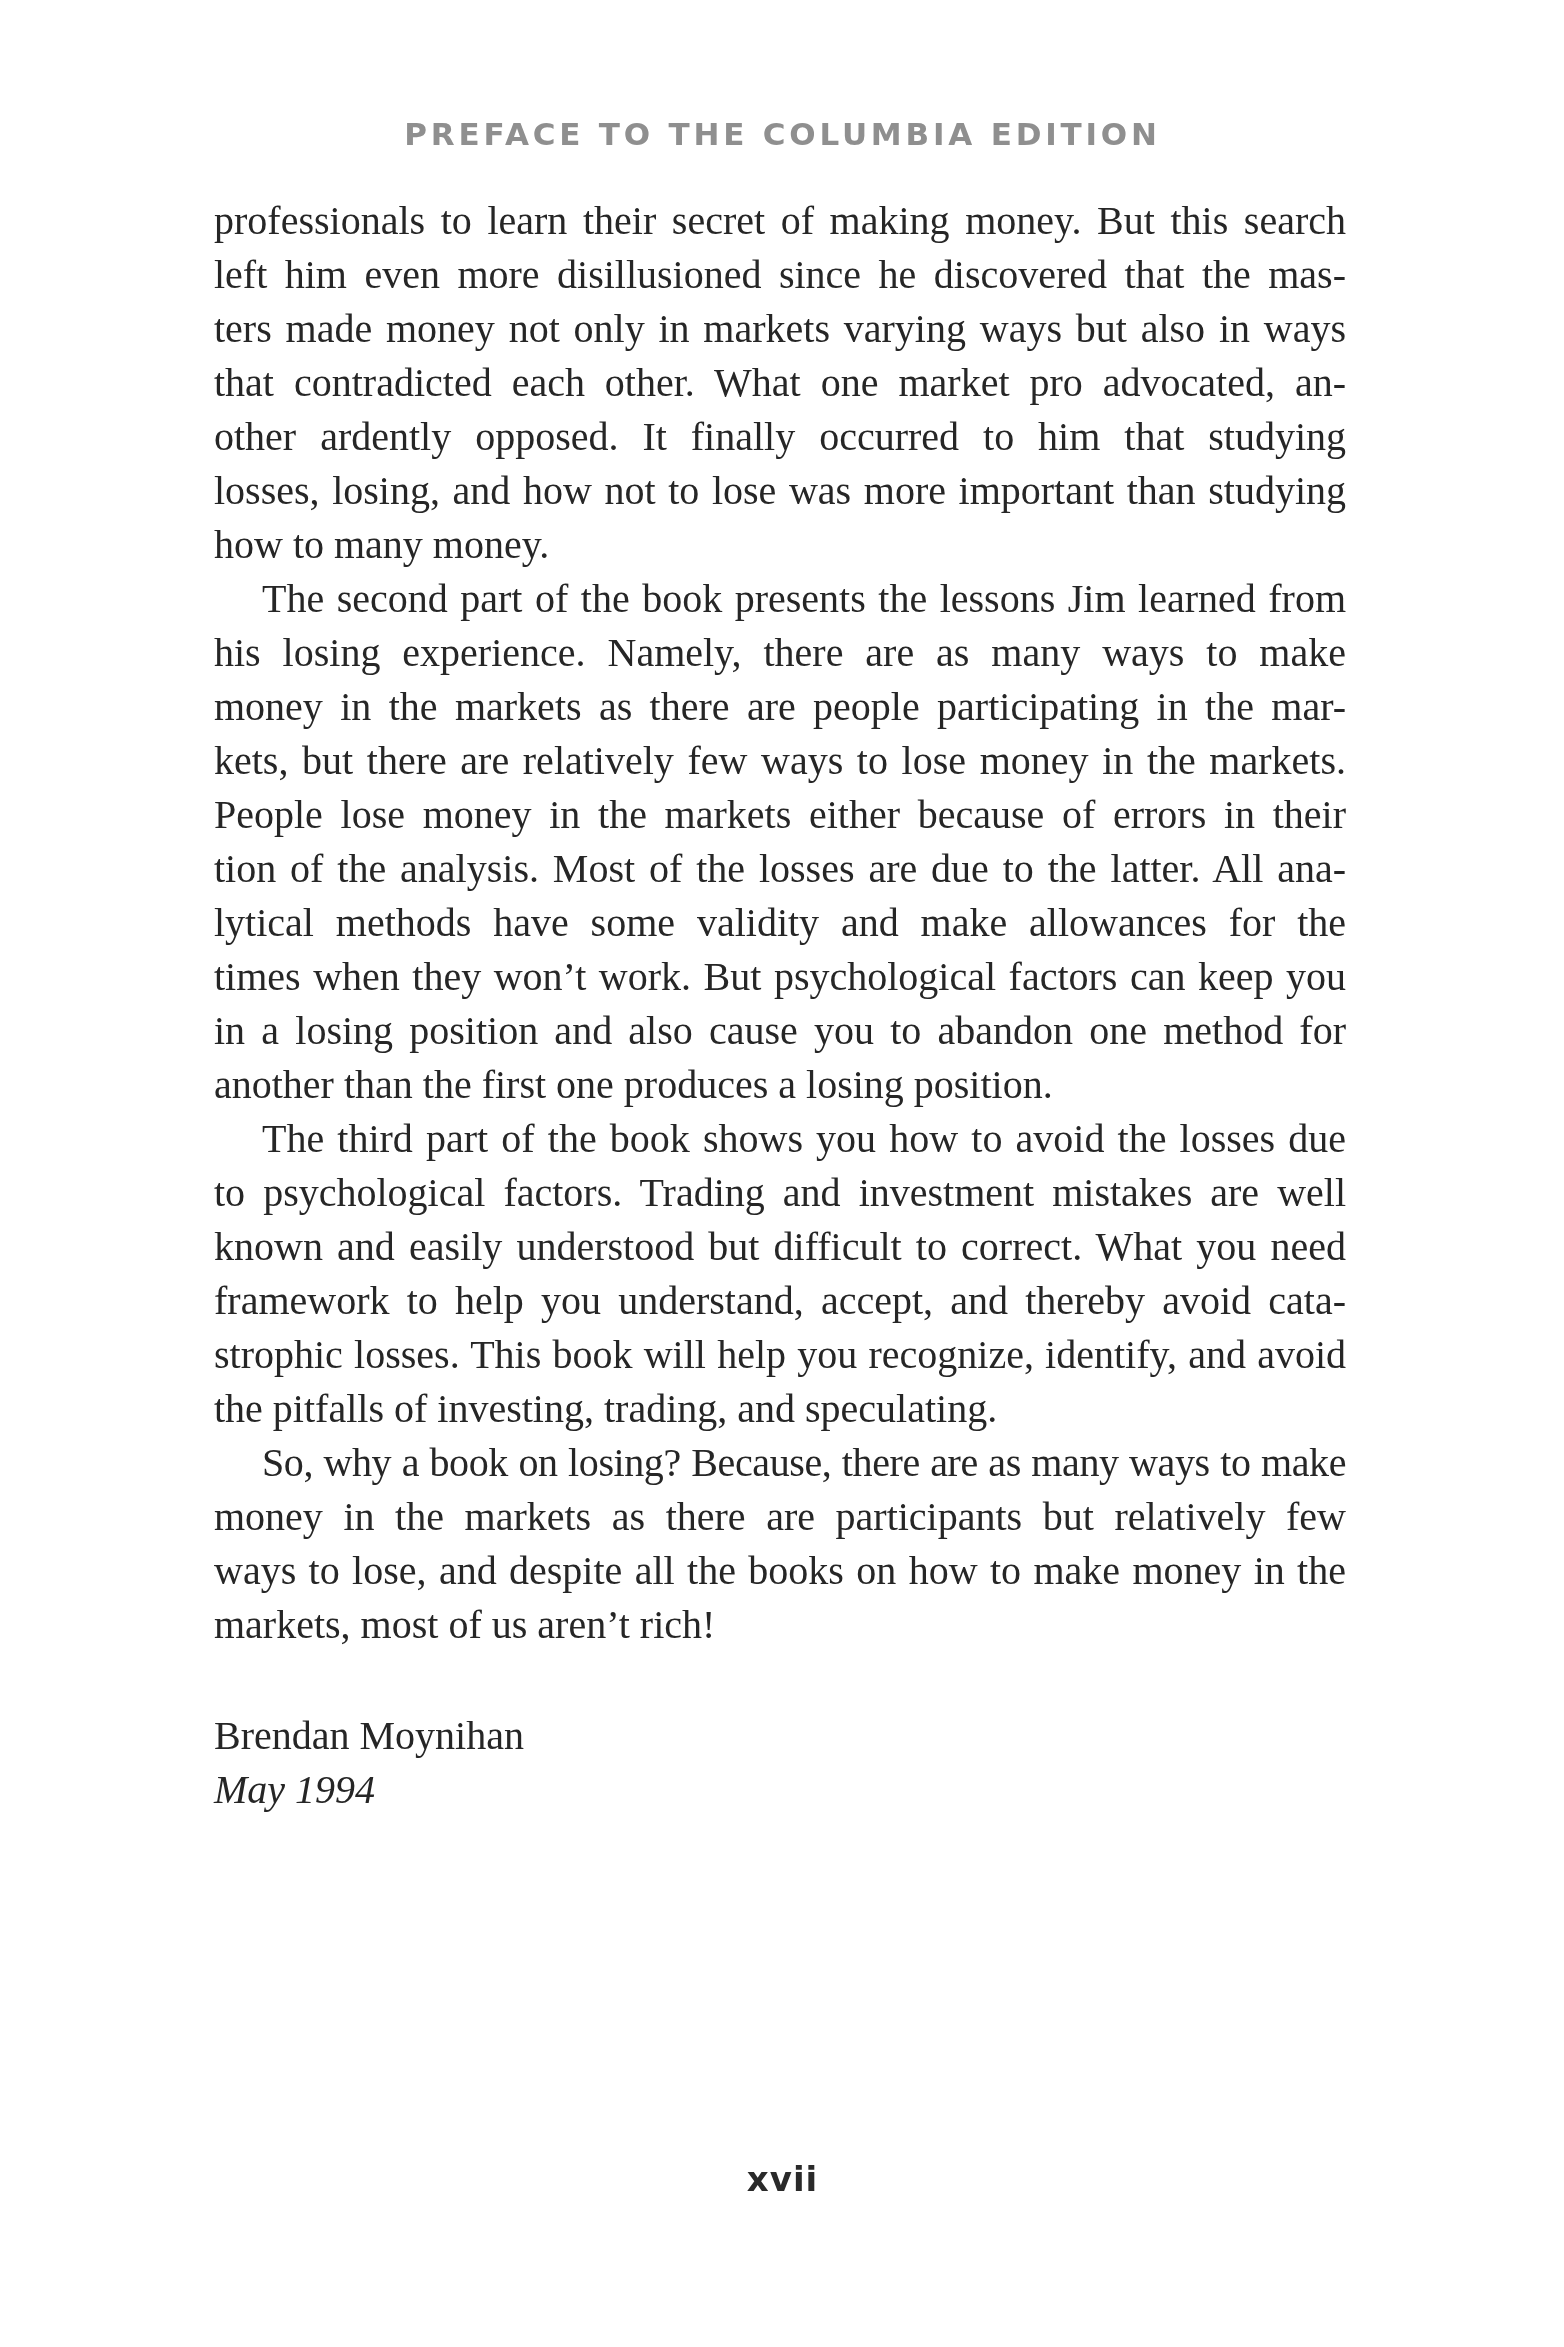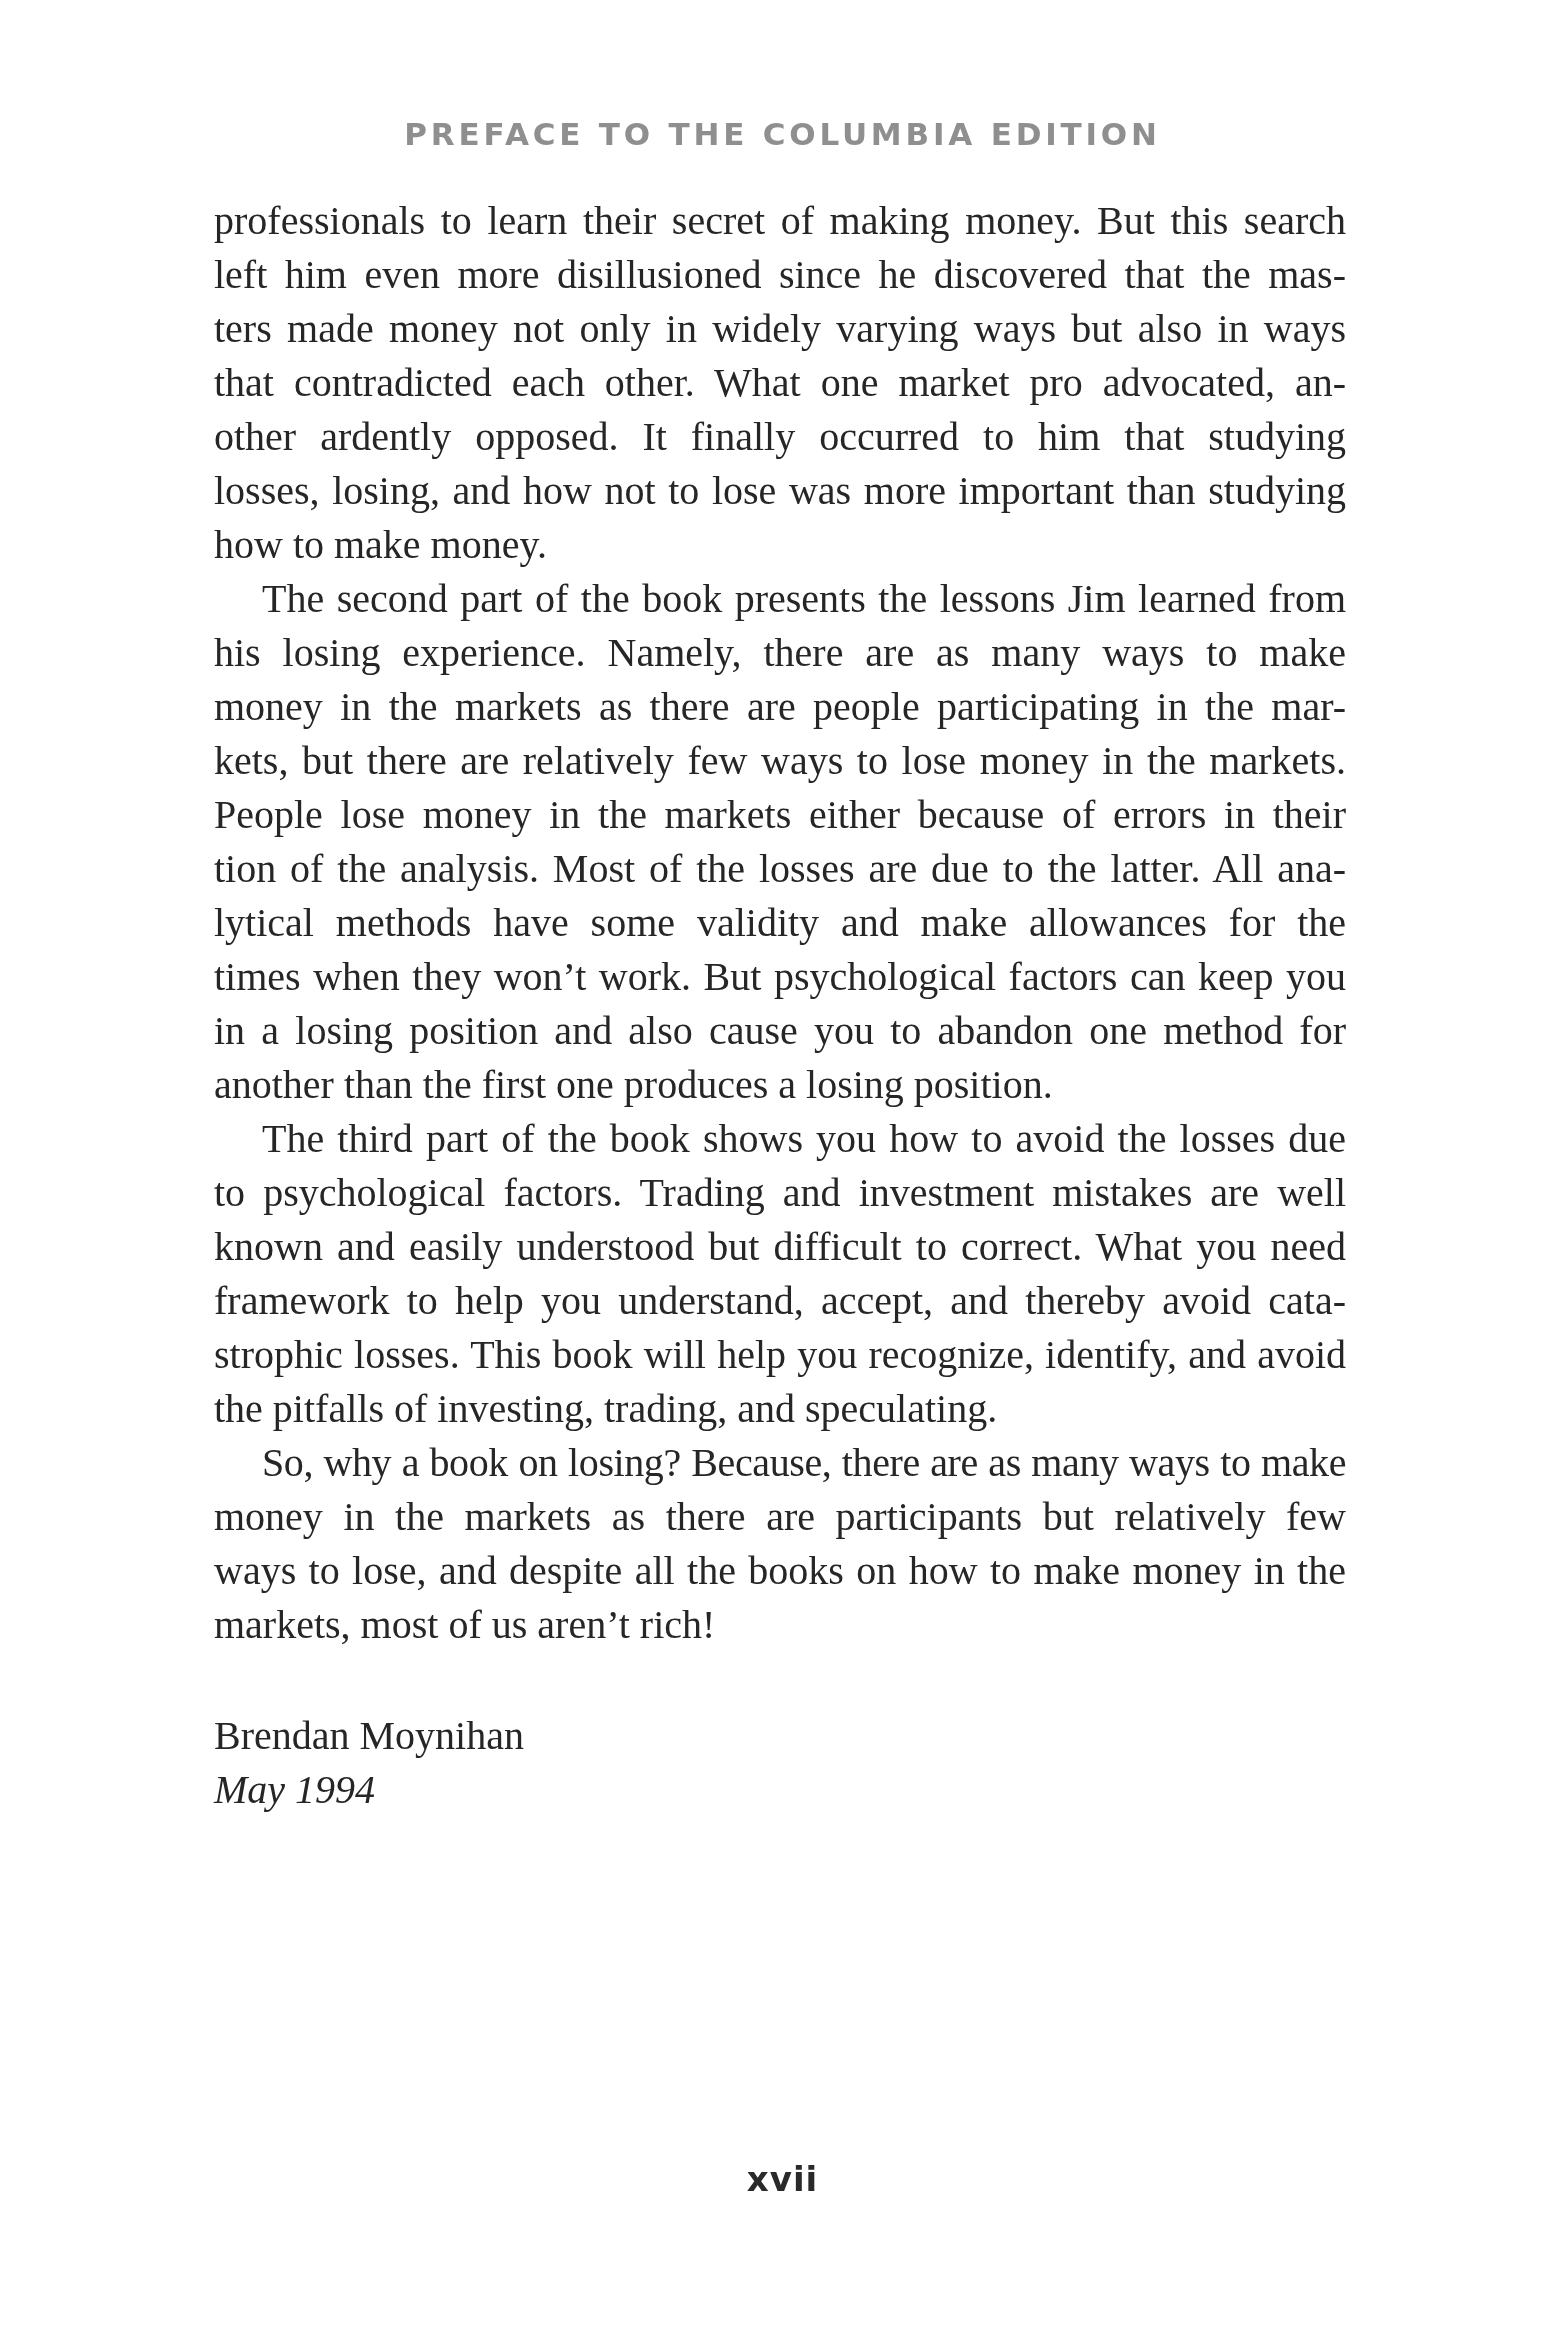--- a/index.html
+++ b/index.html
@@ -38,7 +38,7 @@
       <div>
         <span class="line" style="">professionals to learn their secret of making money. But this search</span>
         <span class="line" style="">left him even more disillusioned since he discovered that the mas-</span>
-        <span class="line" style="">ters made money not only in widely varying ways but also in ways</span>
+        <span class="line" style="">ters made money not only in markets varying ways but also in ways</span>
         <span class="line" style="">that contradicted each other. What one market pro advocated, an-</span>
         <span class="line" style="">other ardently opposed. It finally occurred to him that studying</span>
         <span class="line" style="">losses, losing, and how not to lose was more important than studying</span>

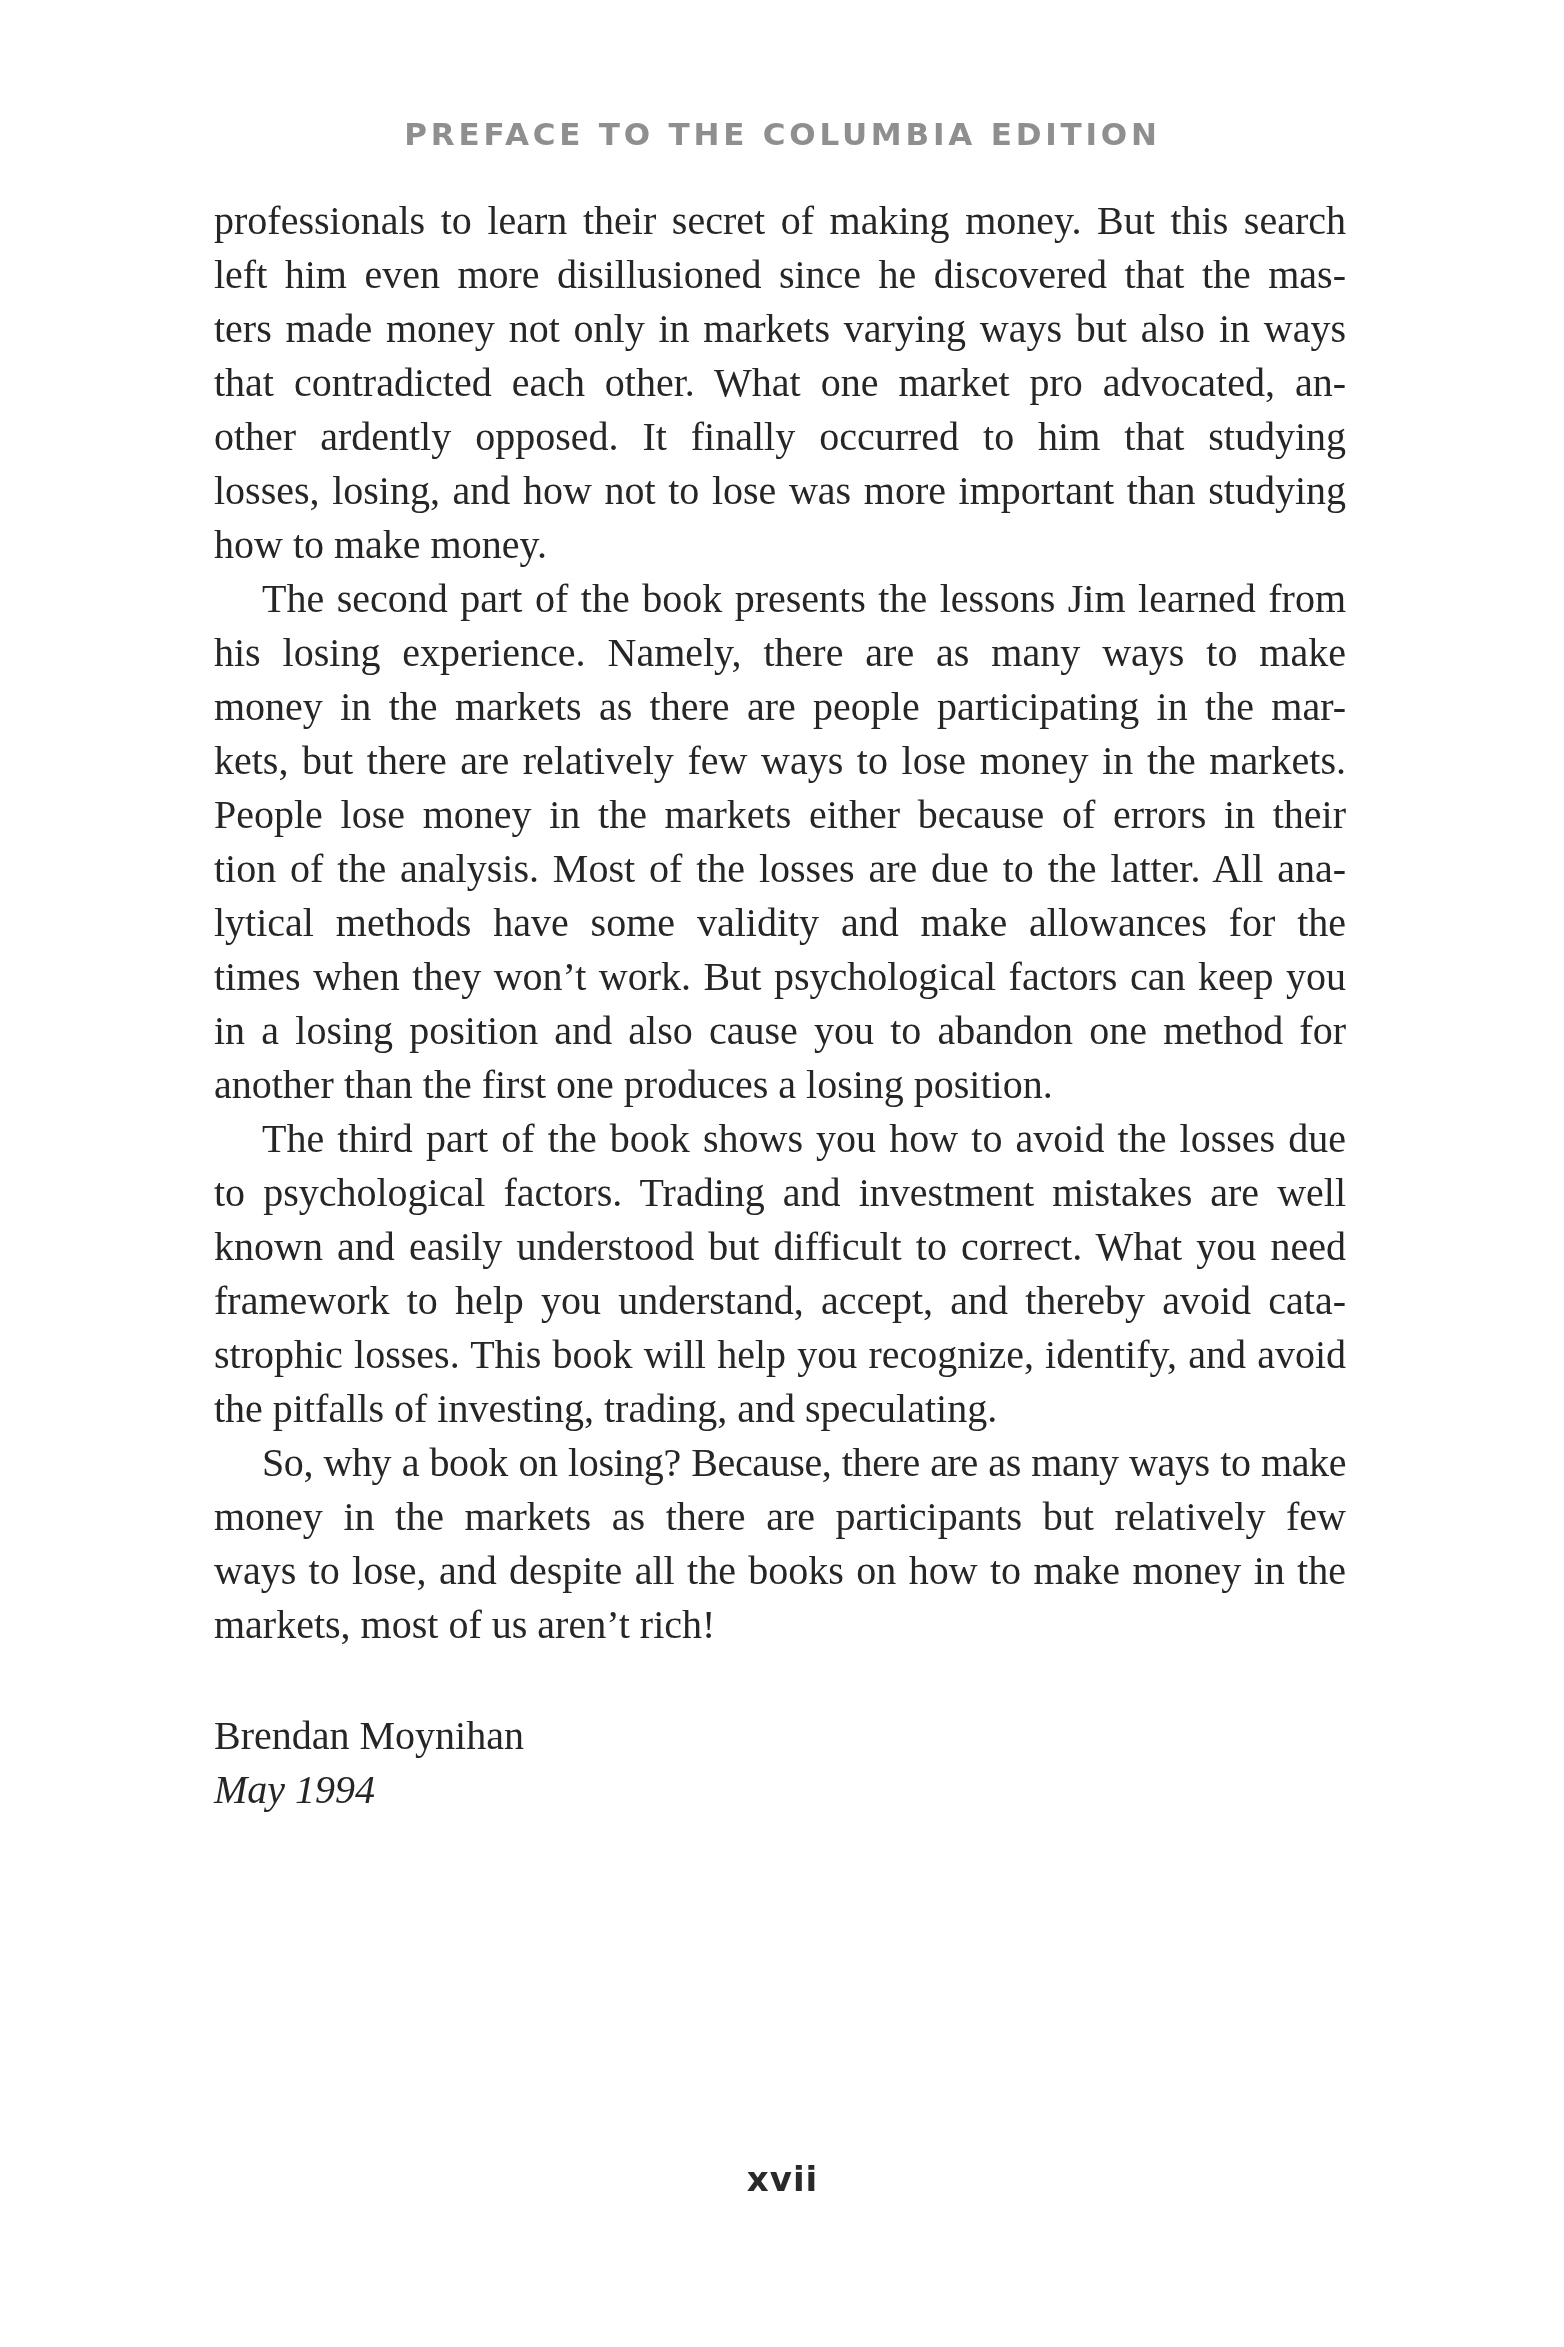--- a/index.html
+++ b/index.html
@@ -42,7 +42,7 @@
         <span class="line" style="">that contradicted each other. What one market pro advocated, an-</span>
         <span class="line" style="">other ardently opposed. It finally occurred to him that studying</span>
         <span class="line" style="">losses, losing, and how not to lose was more important than studying</span>
-        <span class="line last" style="">how to make money.</span>
+        <span class="line last" style="">how to many money.</span>
       </div>
       <div>
         <span class="line indent" style="">The second part of the book presents the lessons Jim learned from</span>

